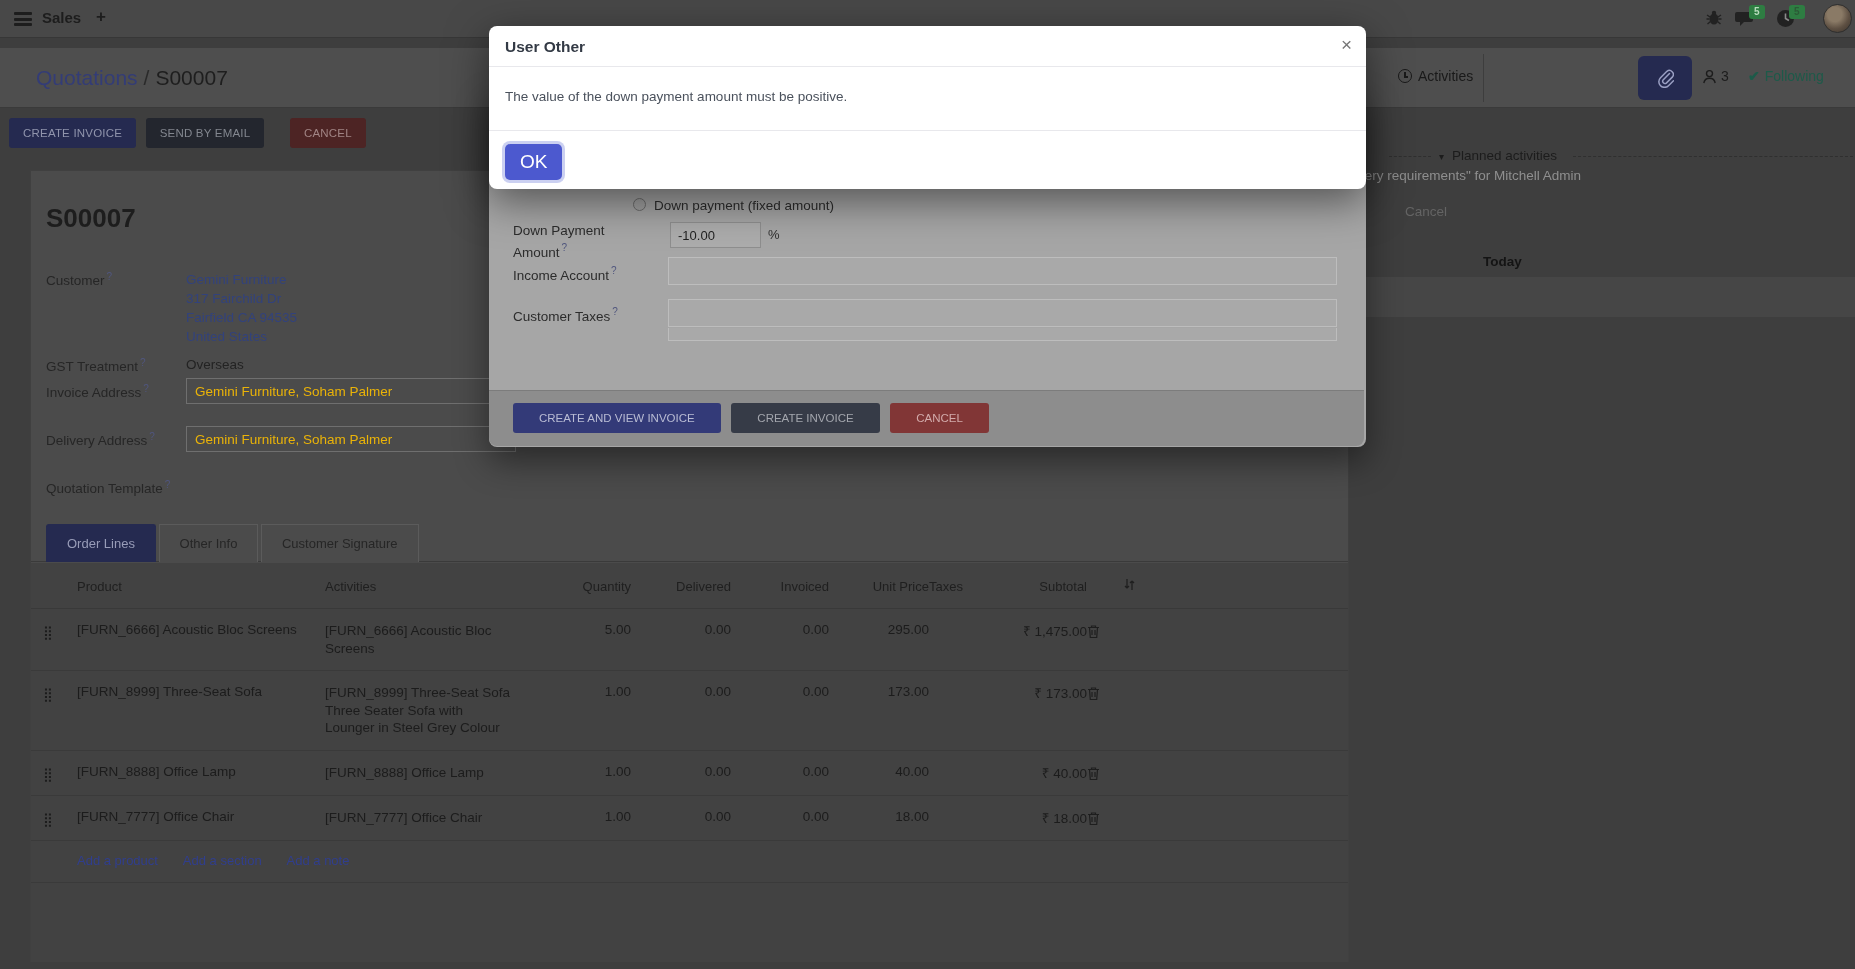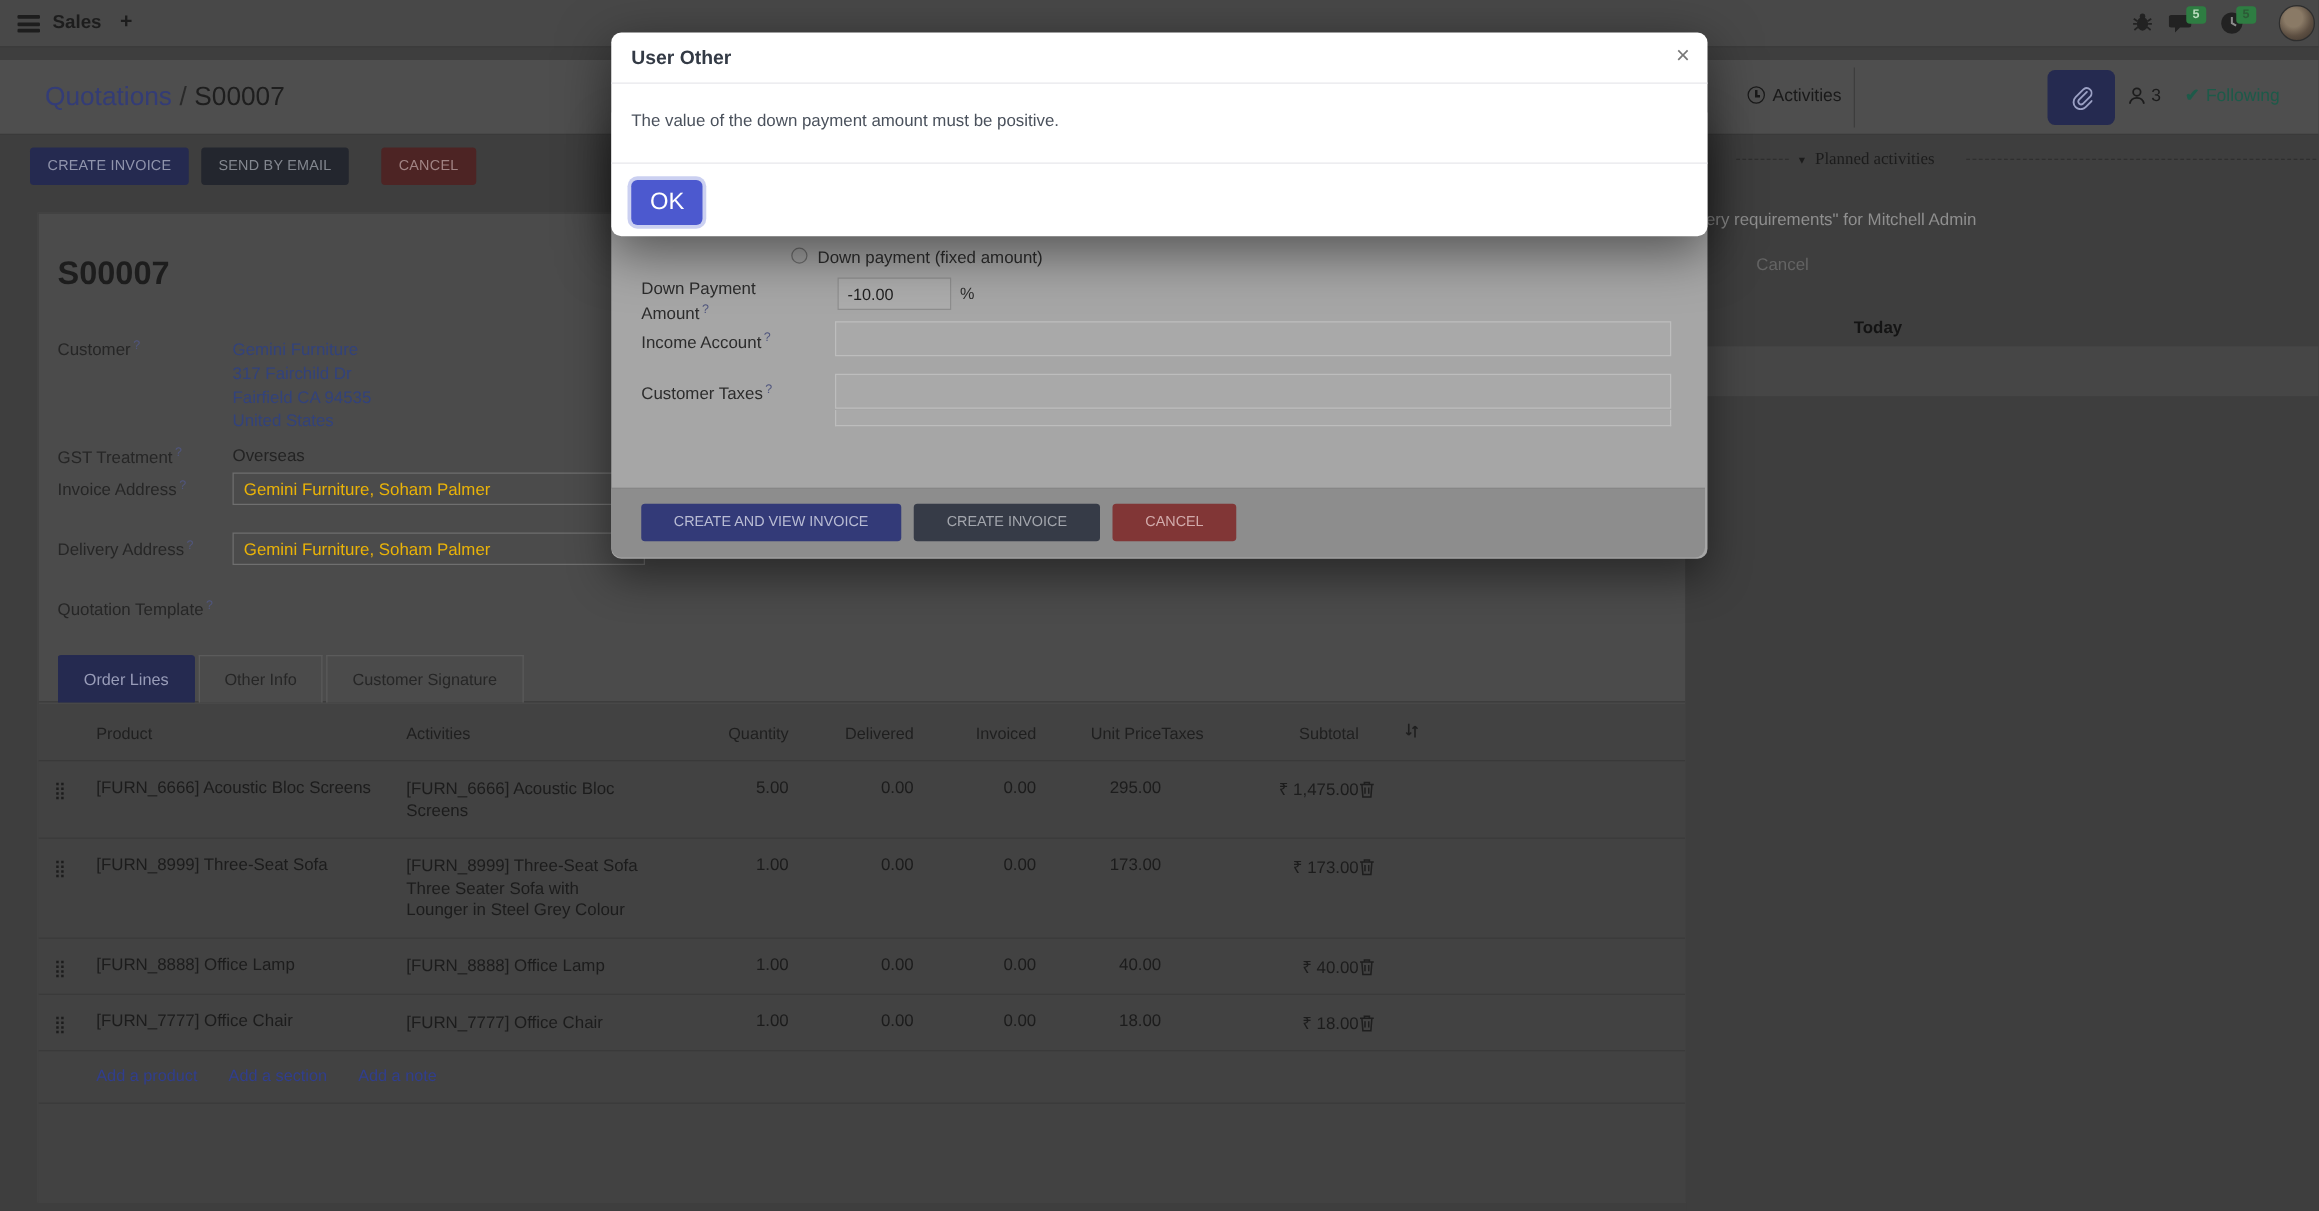--- a/index.html
+++ b/index.html
@@ -41,7 +41,7 @@
   
   .btn { display:inline-block; text-align:center; font-size:11.5px; letter-spacing:.2px;
          padding:9px 14px; border-radius:3px; border:none; cursor:pointer; }
-  #actions { left:24px; top:118px; }
+  #actions { left:9px; top:118px; }
   .btn-primary-dim { background:#252a50; color:#9094ac; }
   .btn-secondary-dim { background:#23262e; color:#83878f; margin-left:6px; }
   .btn-danger-dim { background:#4d2424; color:#a18484; margin-left:22px; }

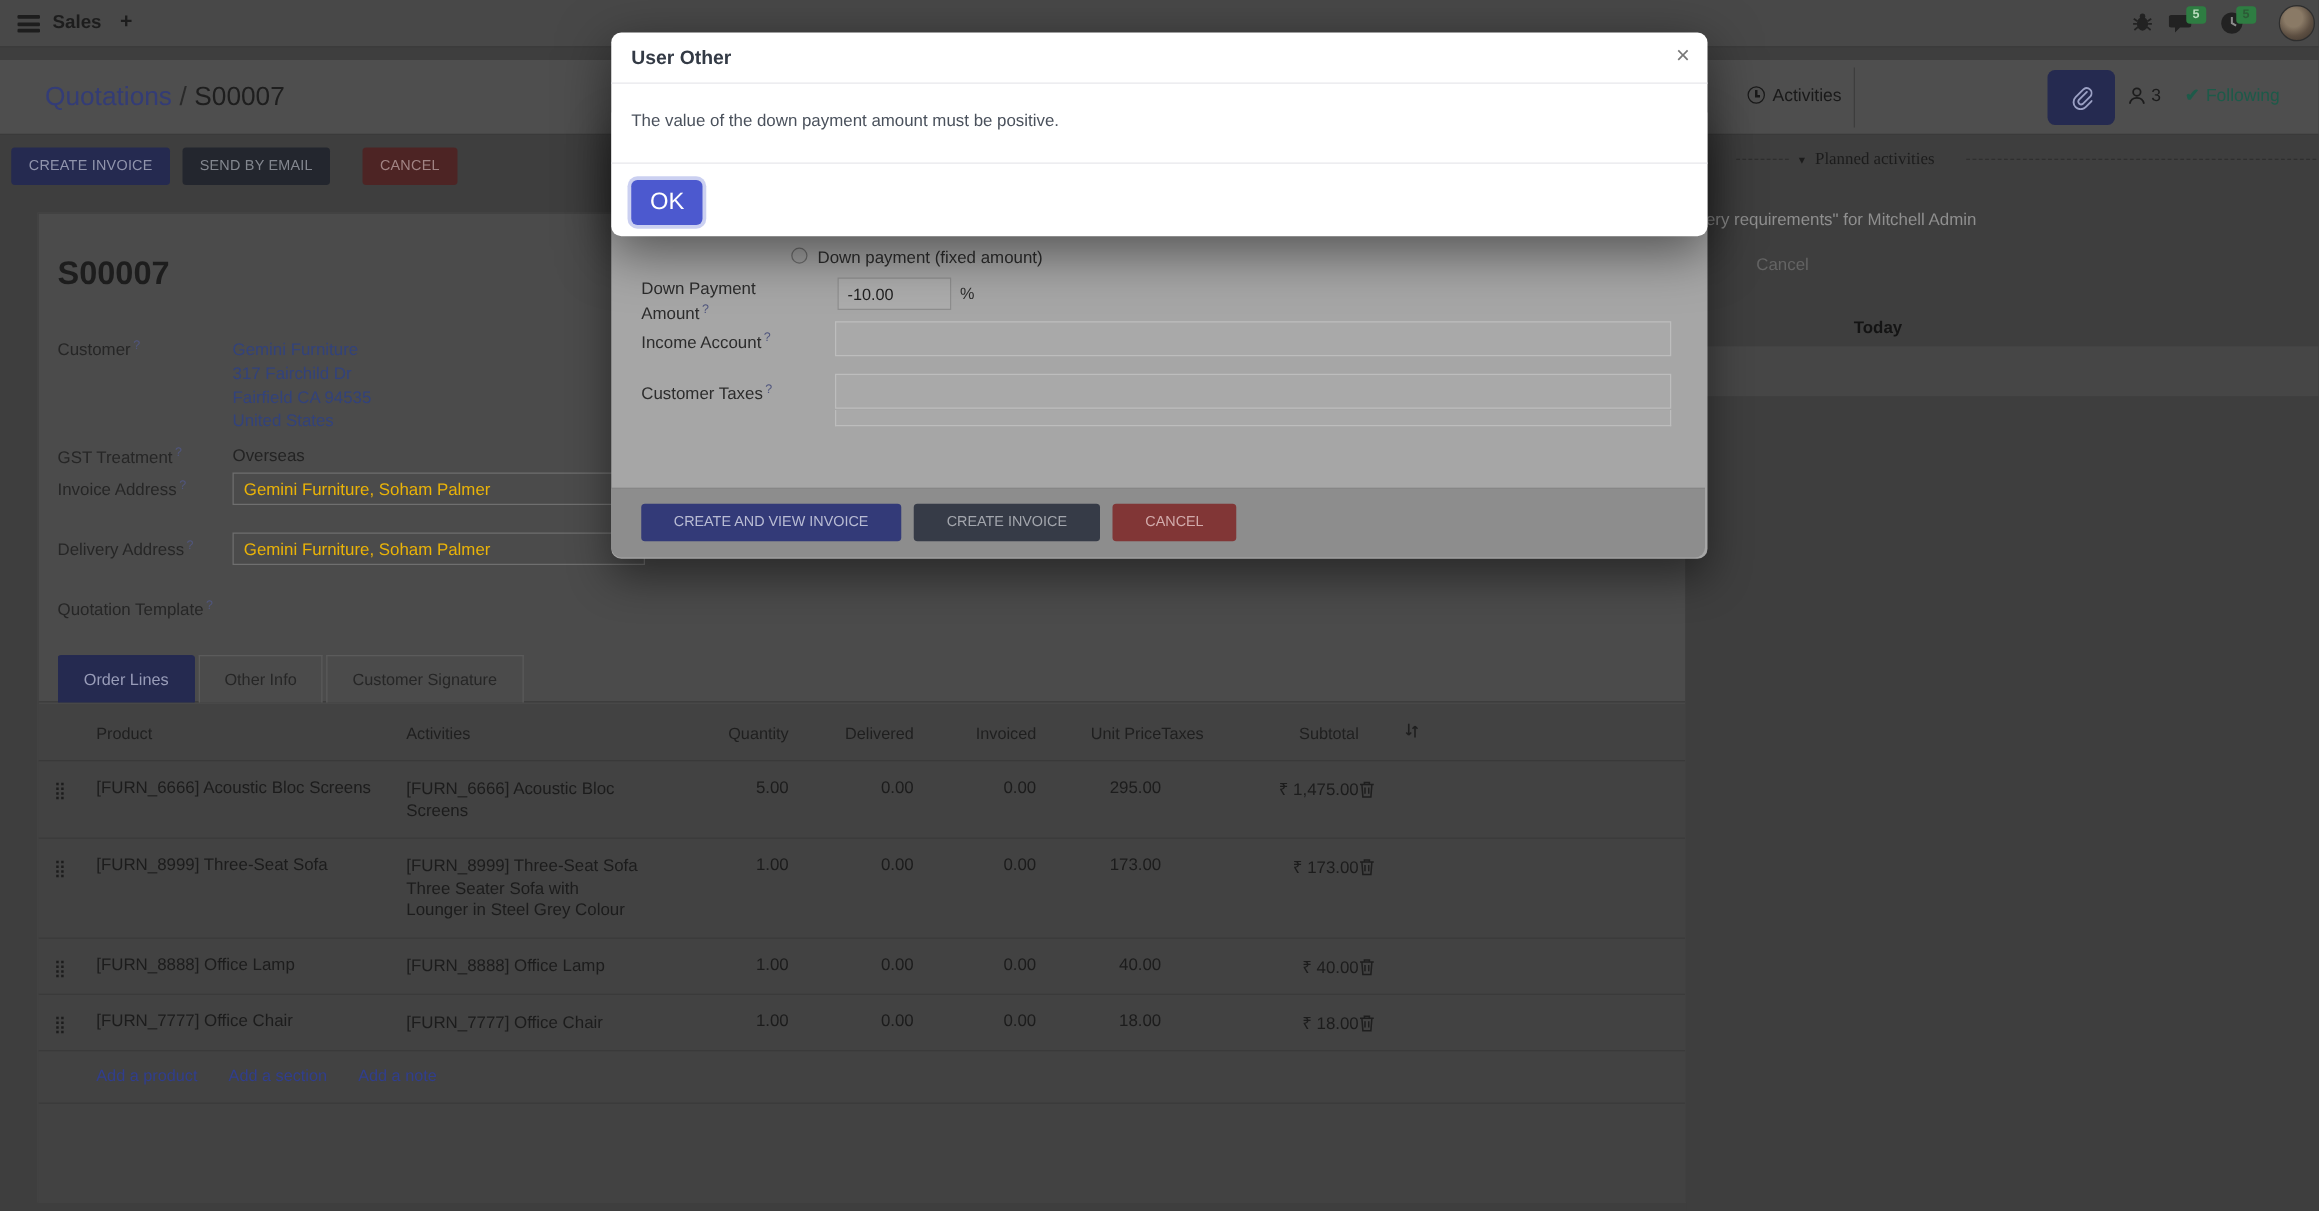--- a/index.html
+++ b/index.html
@@ -83,7 +83,7 @@
 
   
   #chatter { left:1349px; top:108px; width:506px; height:861px; background:#3e3e3e; }
-  .planned { position:absolute; left:0; top:11px; width:506px; height:16px;font-family:Liberation Serif, serif; }
+  .planned { position:absolute; left:0; top:40px; width:506px; height:16px; }
   .dashline { position:absolute; top:8px; border-top:1px dashed #2f2f2f; }
   .planned-label { position:absolute; left:90px; top:0; color:#1c1c1c; font-size:13.5px; }
   .planned-caret { color:#1c1c1c; font-size:10px; margin-right:8px; }

